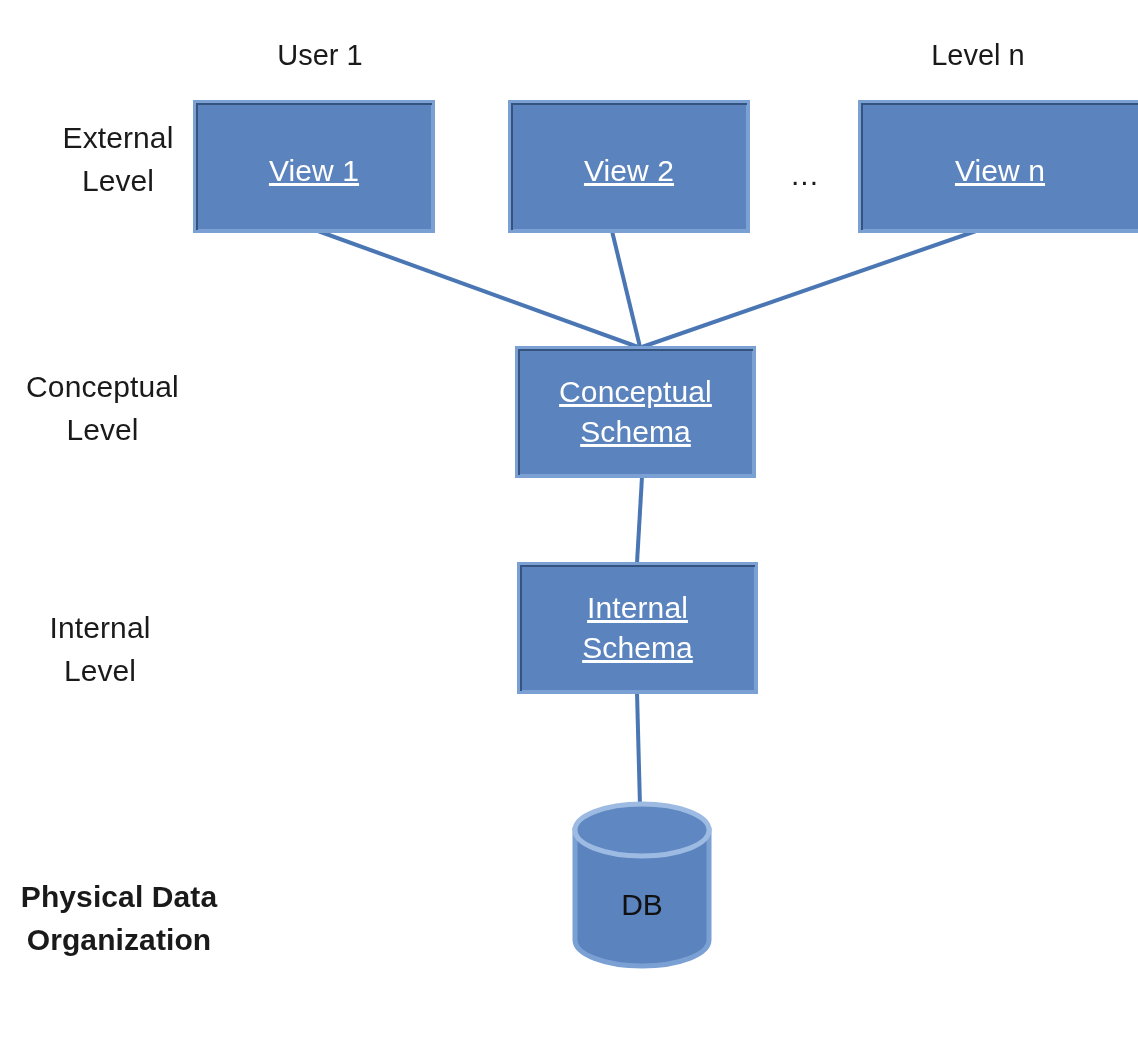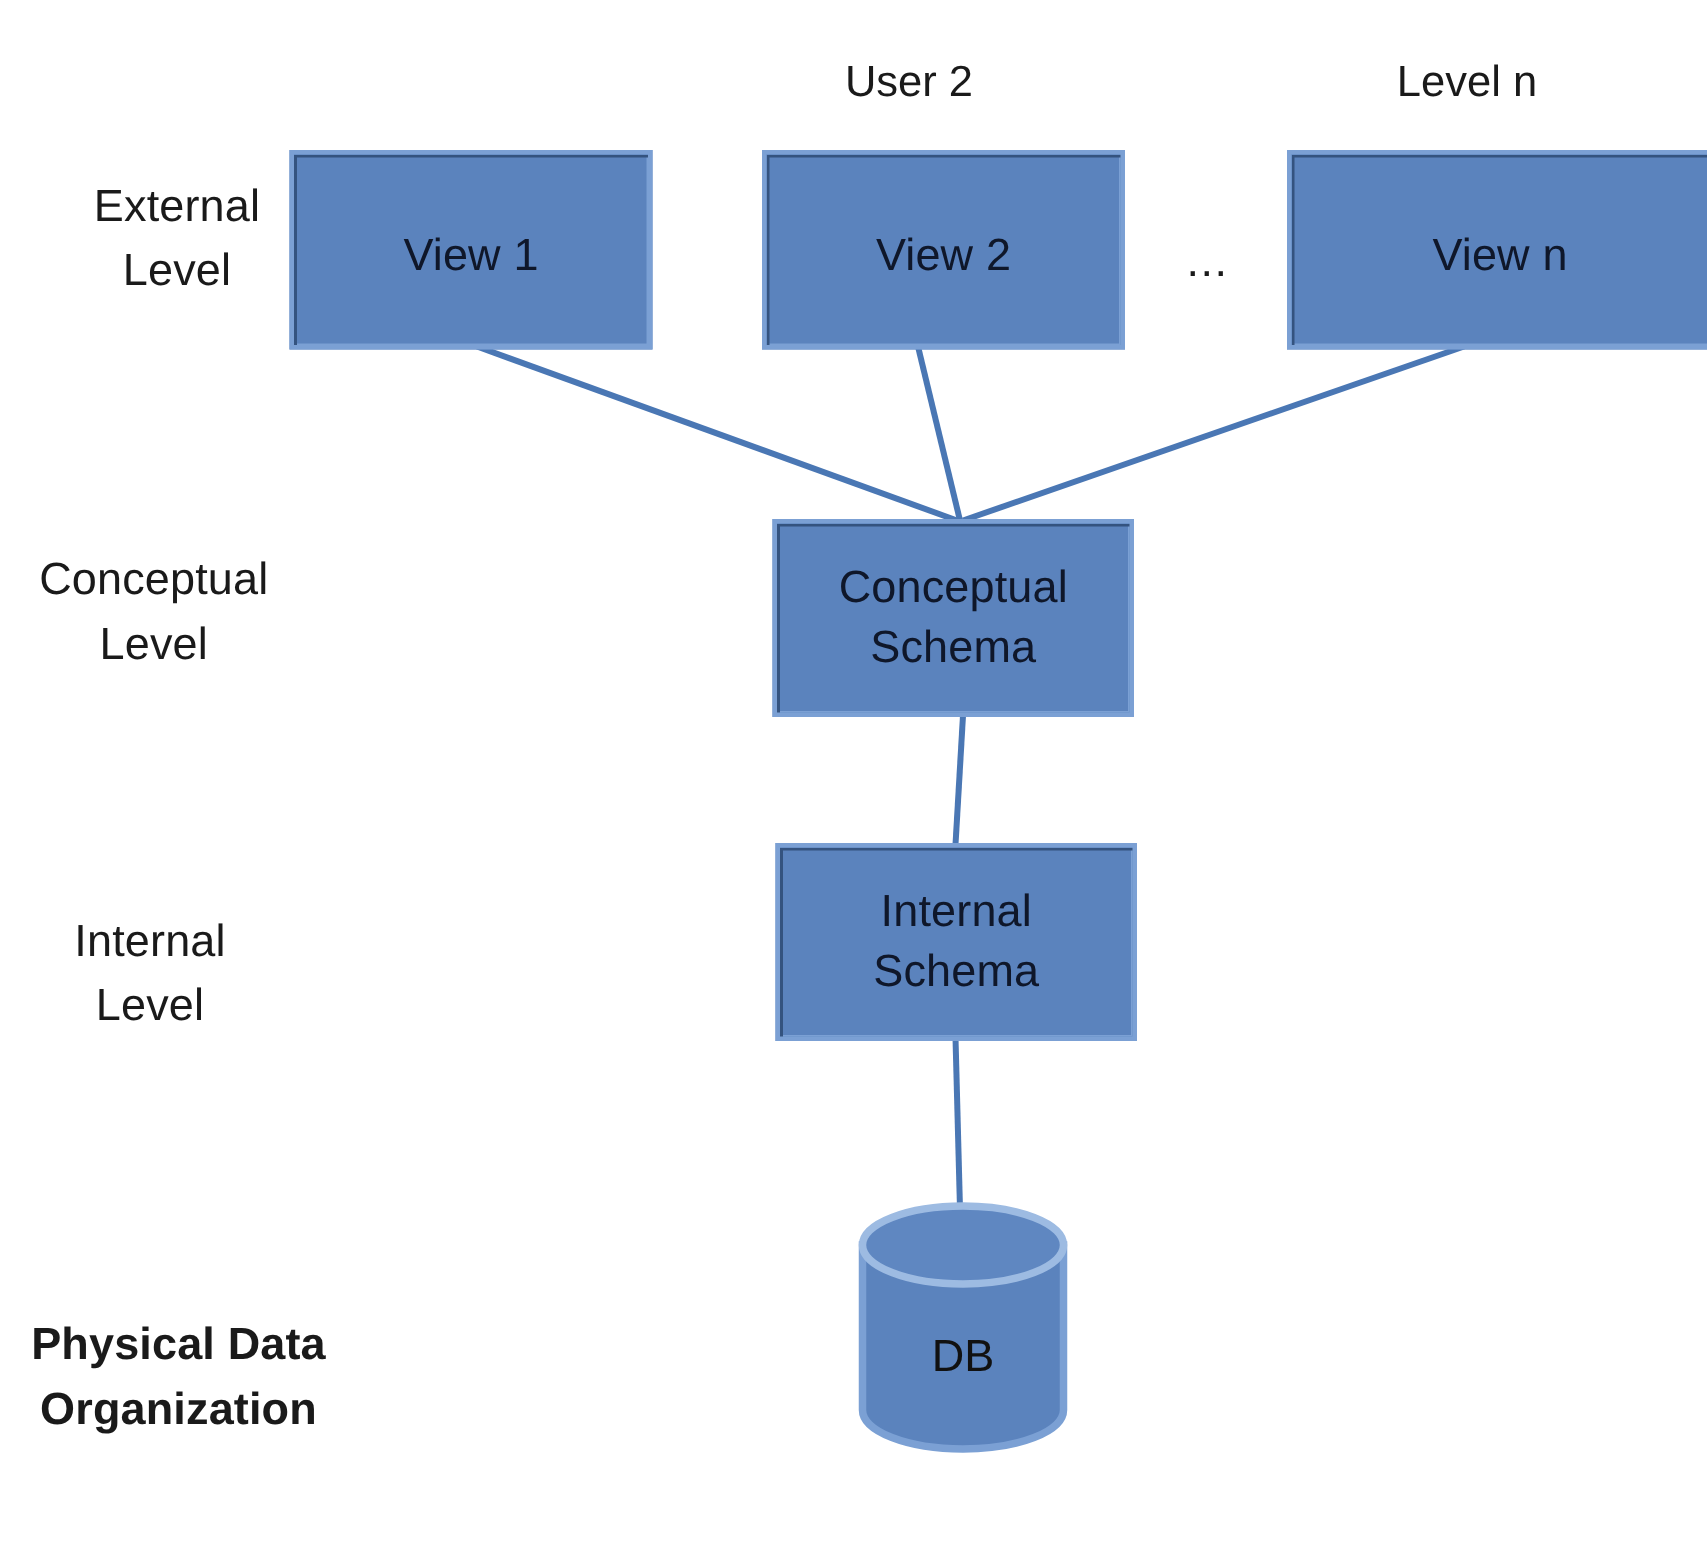--- a/index.html
+++ b/index.html
@@ -132,6 +132,7 @@
   <div class="level-label" style="left:8px; top:876px; width:222px;font-weight:bold;">Physical Data
 Organization</div>
 
+  <div class="user-label" style="left:220px; top:41px; width:200px;">User 1</div>
 
   <div class="user-label" style="left:506px; top:41px; width:200px;">User 2</div>
 

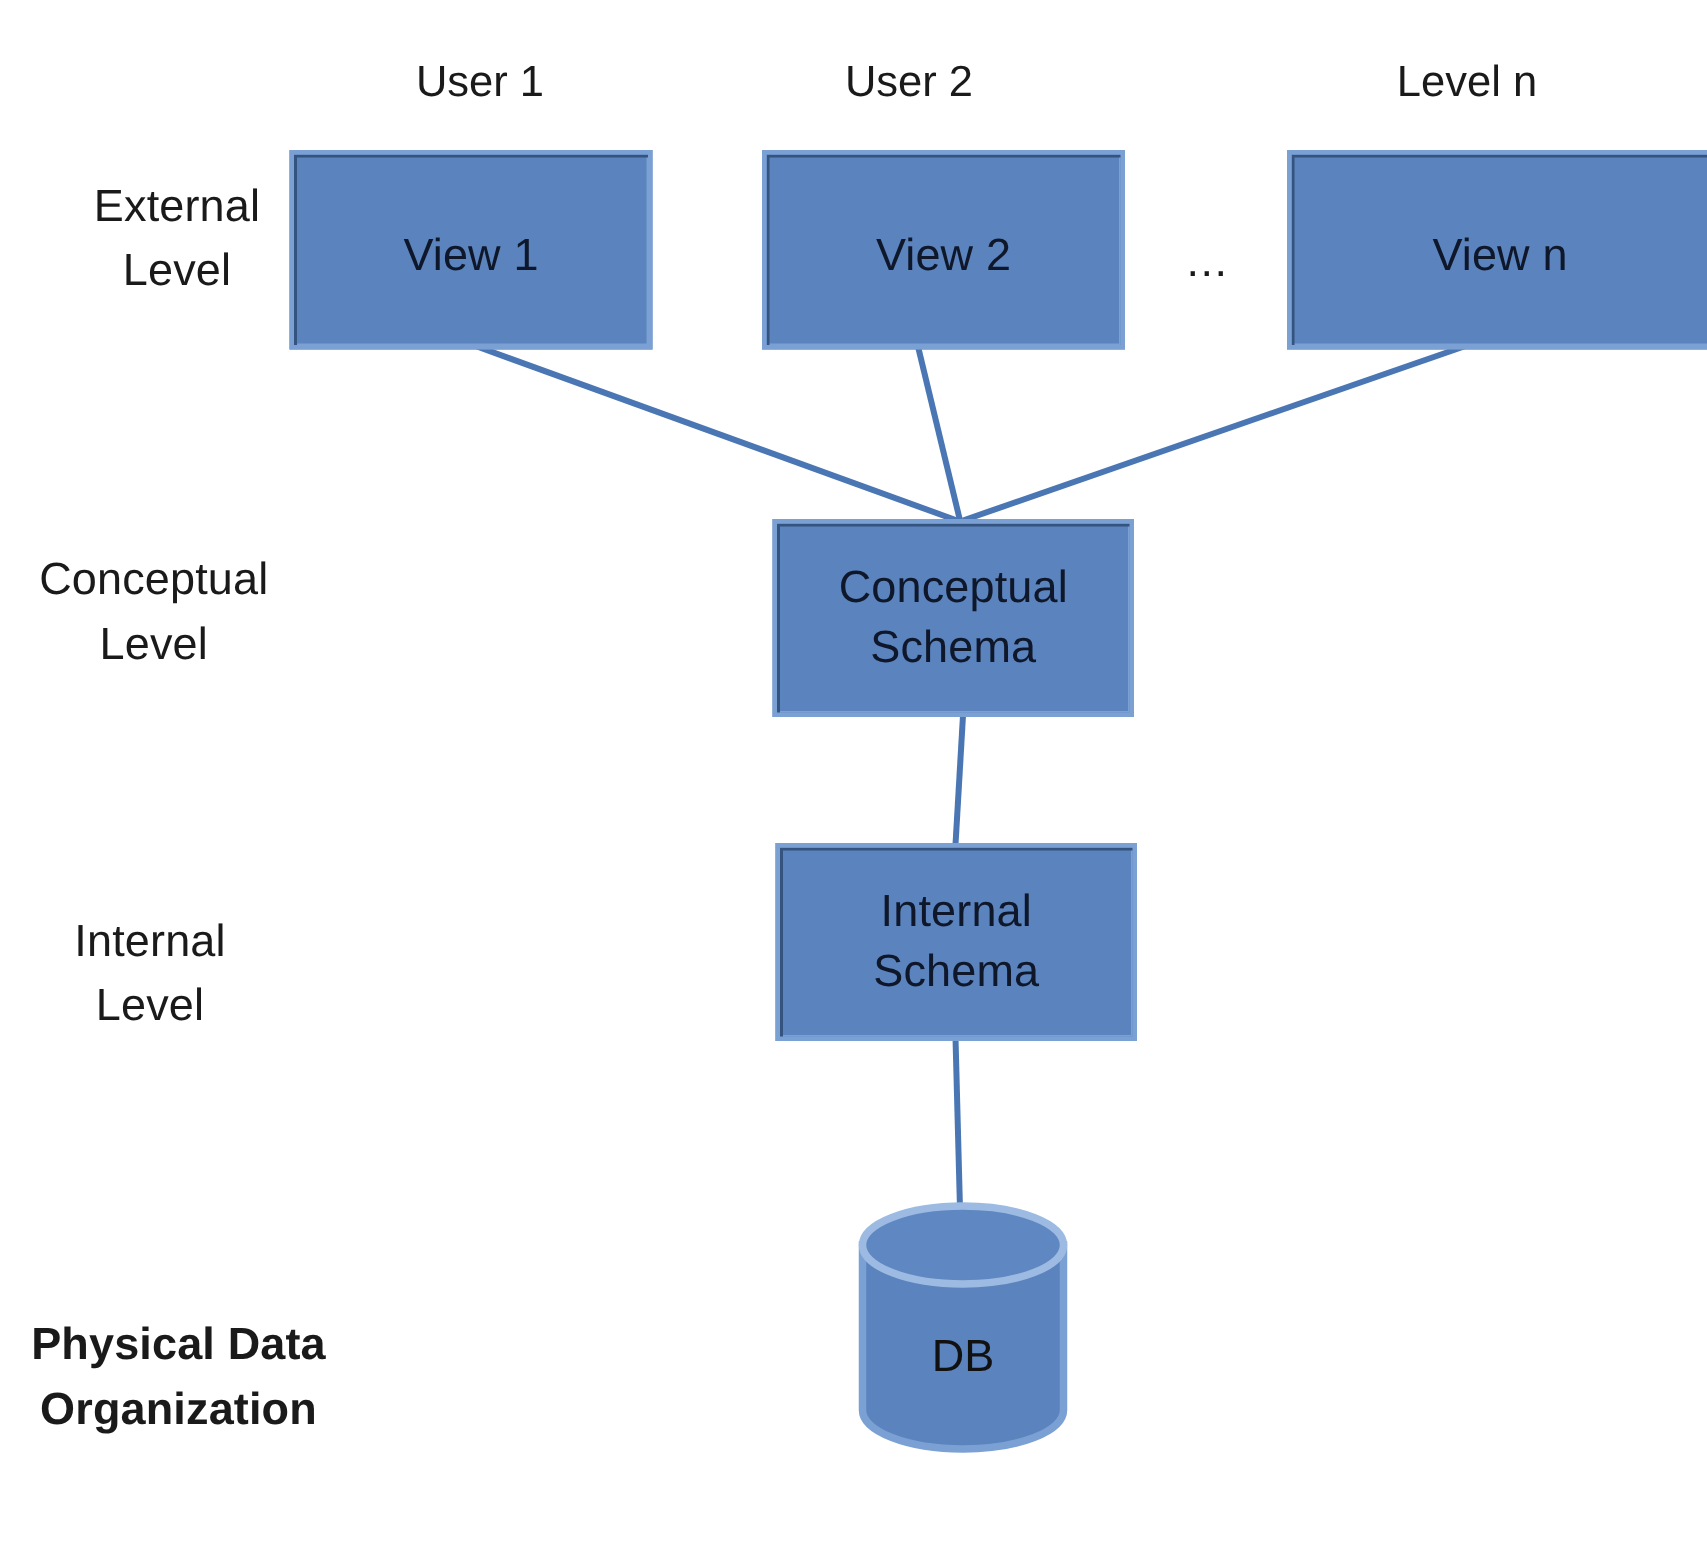--- a/index.html
+++ b/index.html
@@ -134,7 +134,6 @@
 
   <div class="user-label" style="left:220px; top:41px; width:200px;">User 1</div>
 
-  <div class="user-label" style="left:506px; top:41px; width:200px;">User 2</div>
 
   <div class="user-label" style="left:878px; top:41px; width:200px;">Level n</div>
 

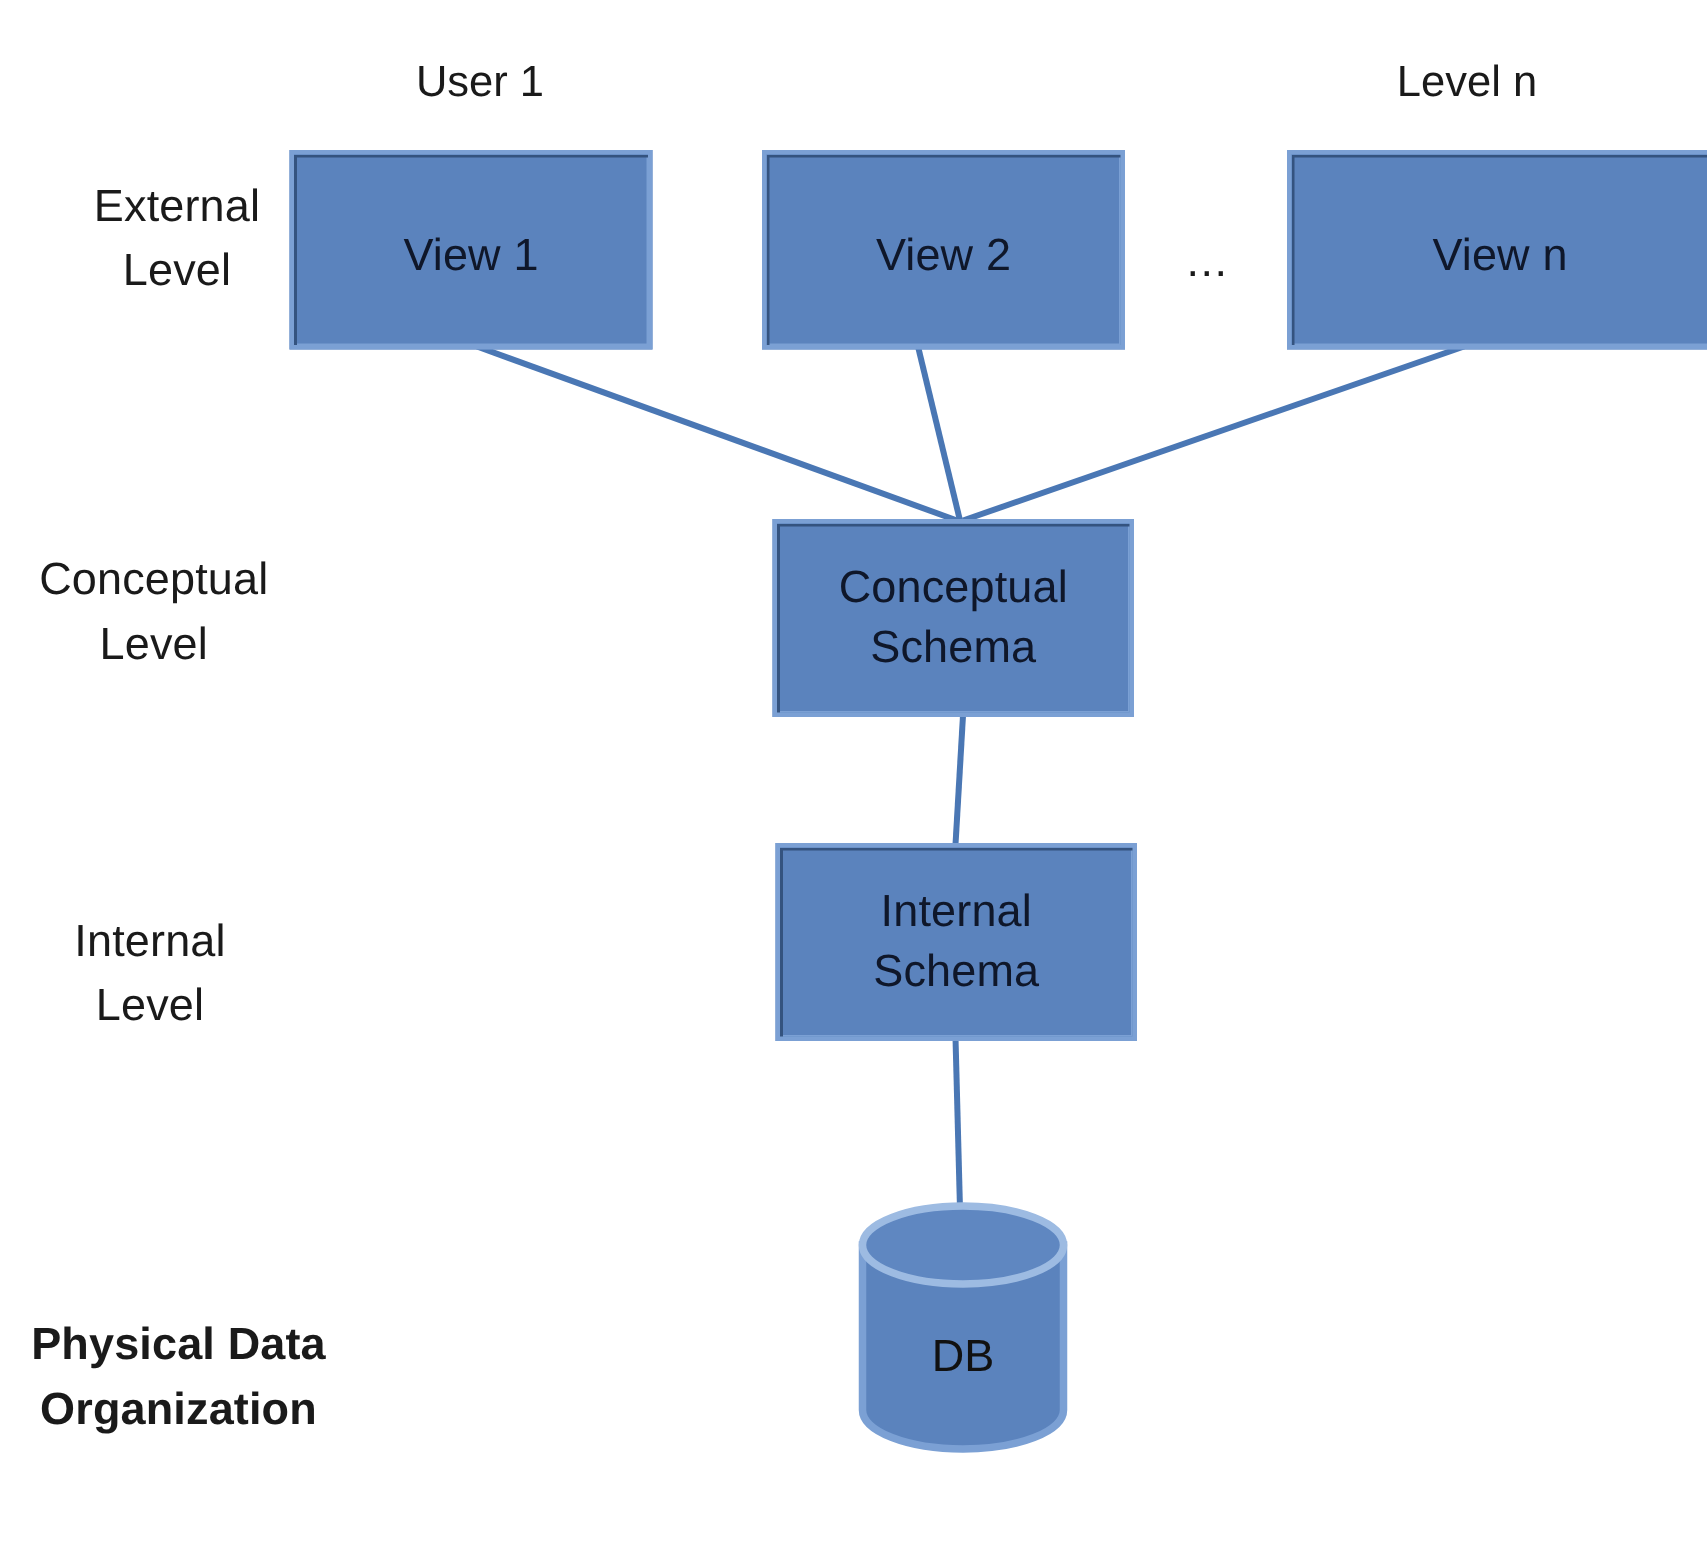--- a/index.html
+++ b/index.html
@@ -68,13 +68,14 @@
     justify-content: center;
   }
   .node-box .node-text {
-    color: #0f172a;
+    color: #ffffff;
     font-size: 30px;
     line-height: 1.33;
     text-align: center;
     white-space: pre-line;
     letter-spacing: 0.1px;
     user-select: none;
+    text-decoration: underline;
   }
   
   .node-box.view .node-text { transform: translateY(4px); }

